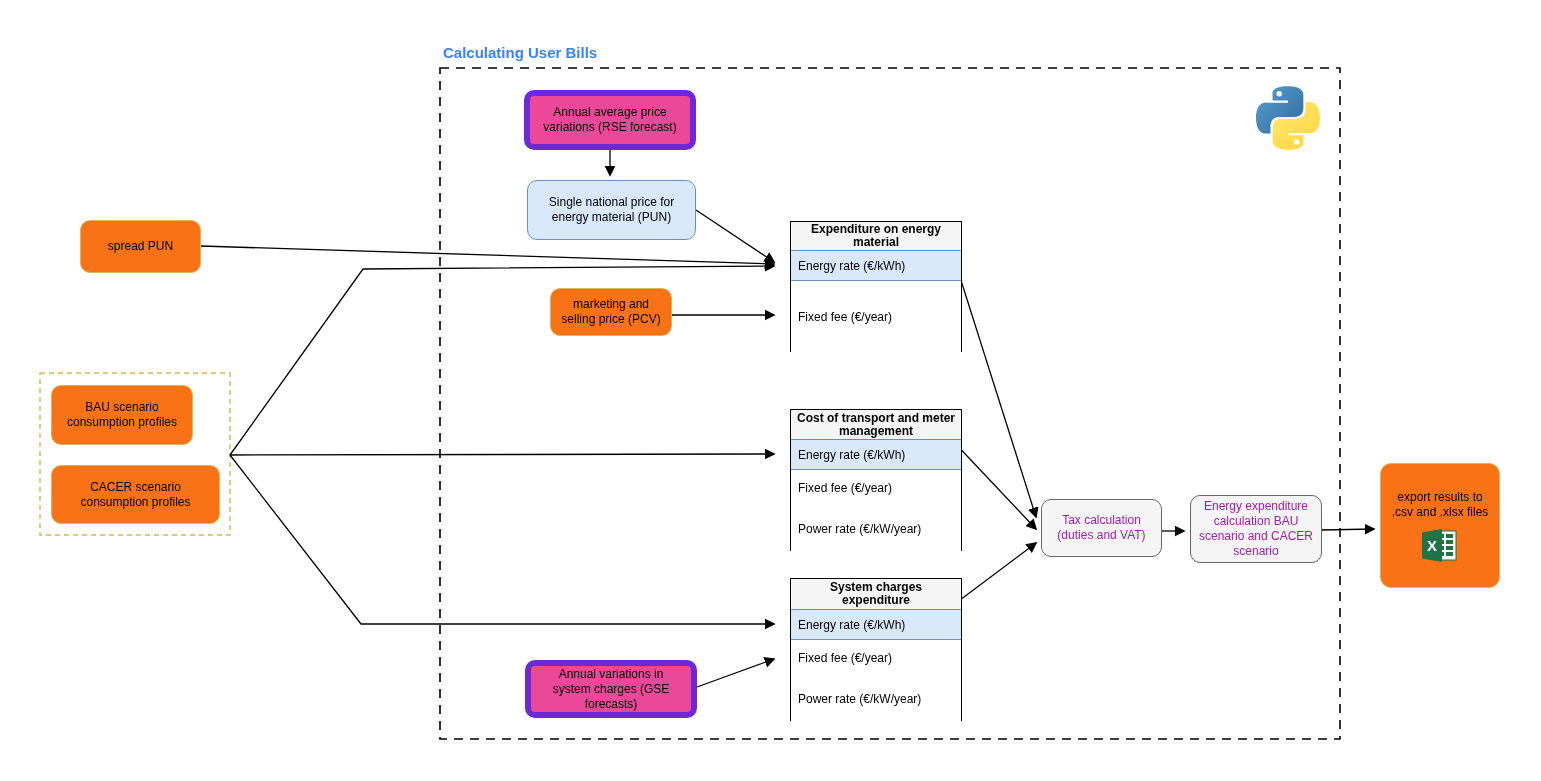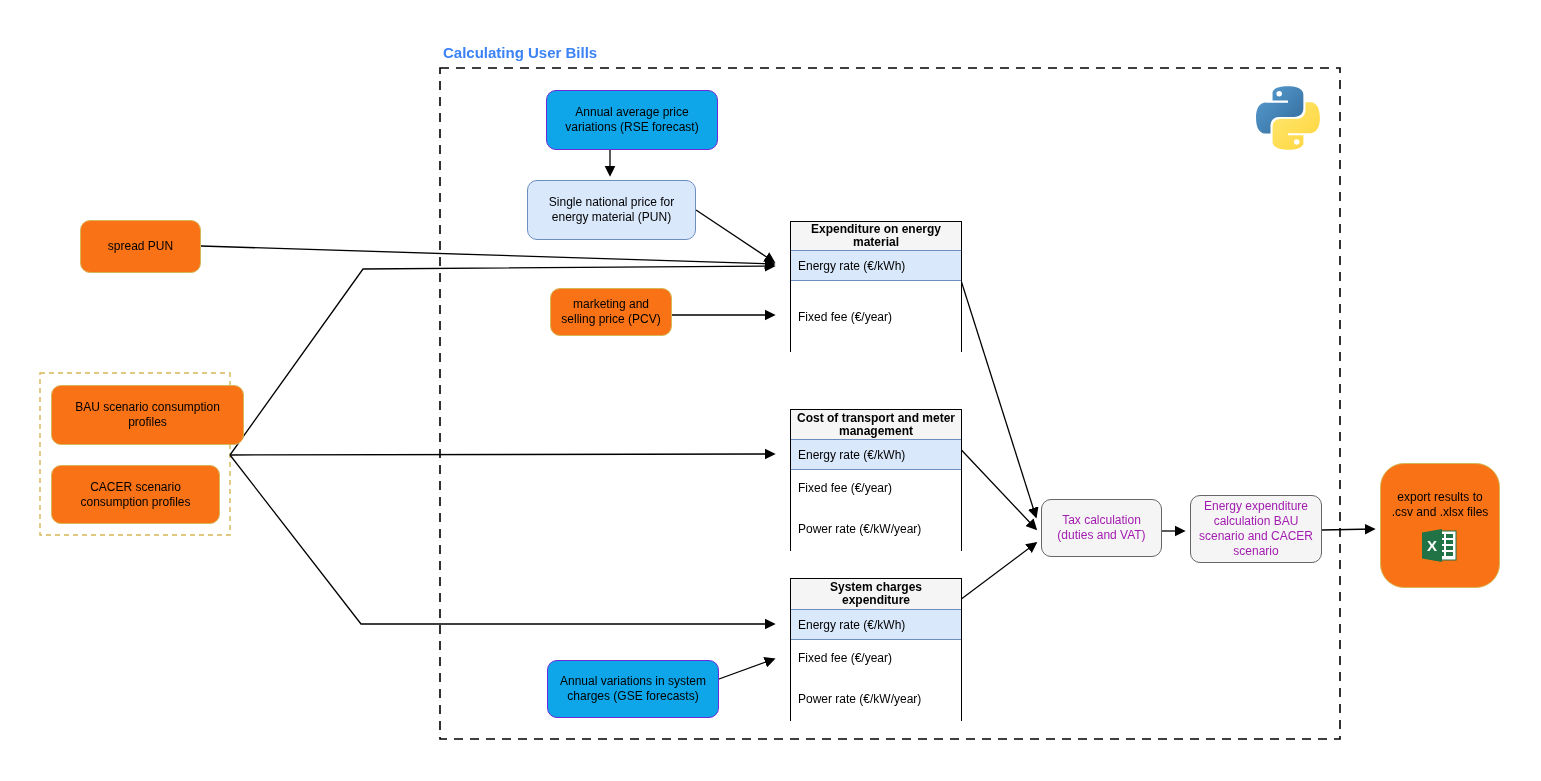--- a/index.html
+++ b/index.html
@@ -21,7 +21,7 @@
     border-radius:10px; padding:4px 8px;
   }
   .node.yellow { background:#f97316; border:1px solid #D6B656; }
-  .node.purple { background:#0ea5e9; border:1px solid #6d28d9;margin-left:22px; }
+  .node.purple { background:#ec4899; border:6px solid #6d28d9; }
   .node.blue   { background:#DAE8FC; border:1px solid #6C8EBF; }
   .node.gray   { background:#F5F5F5; border:1px solid #666666; color:#a21caf; }
   .node.biground { border-radius:24px; flex-direction:column; gap:9px; }

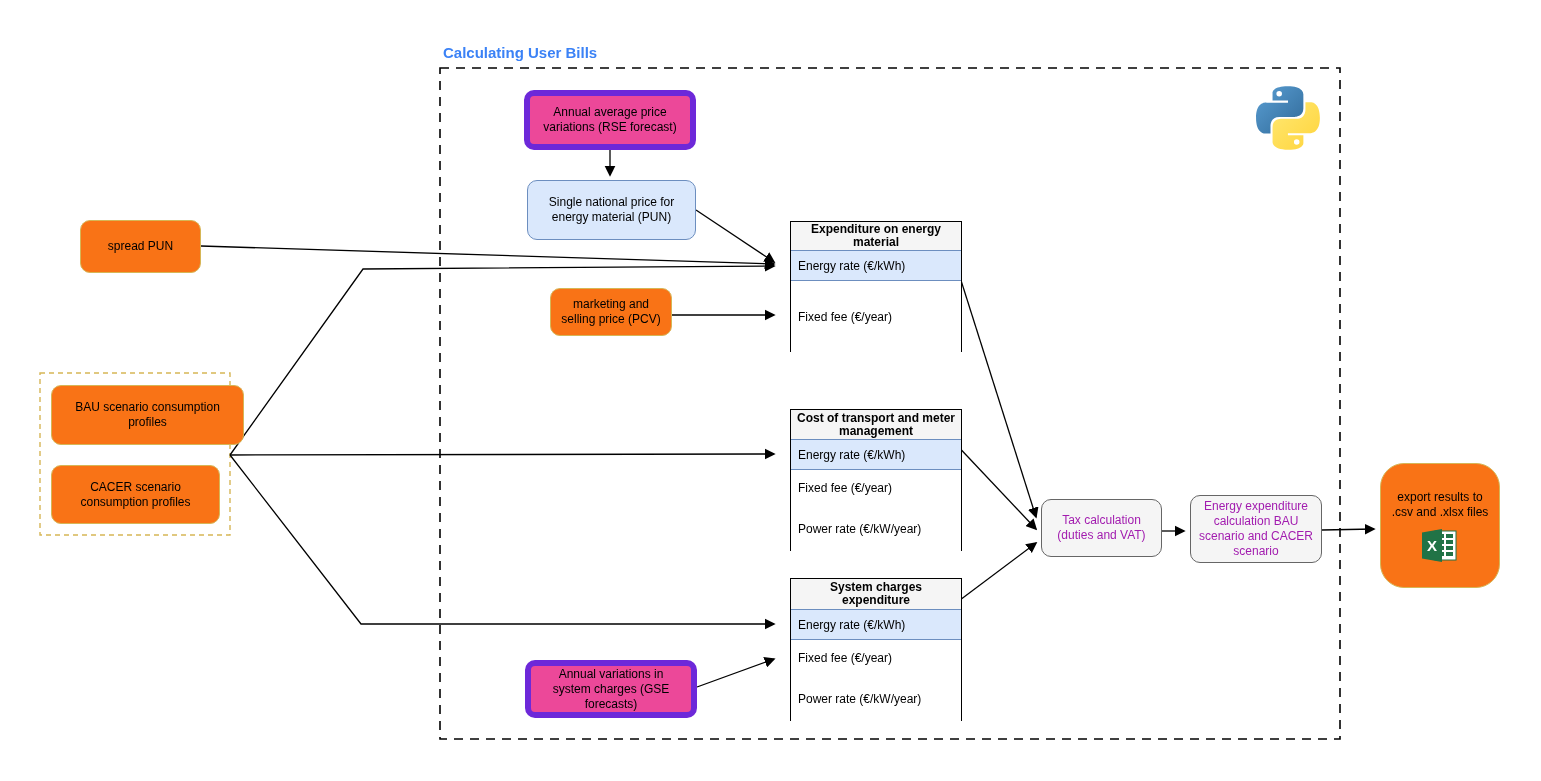--- a/index.html
+++ b/index.html
@@ -90,7 +90,7 @@
 
   <div class="node yellow" style="left:550px;top:288px;width:122px;height:48px;">marketing and selling price (PCV)</div>
 
-  <div class="node yellow" style="left:51px;top:385px;width:193px;height:60px;">BAU scenario consumption profiles</div>
+  <div class="node yellow" style="left:51px;top:385px;width:142px;height:60px;">BAU scenario consumption profiles</div>
 
   <div class="node yellow" style="left:51px;top:465px;width:169px;height:59px;">CACER scenario consumption profiles</div>
 

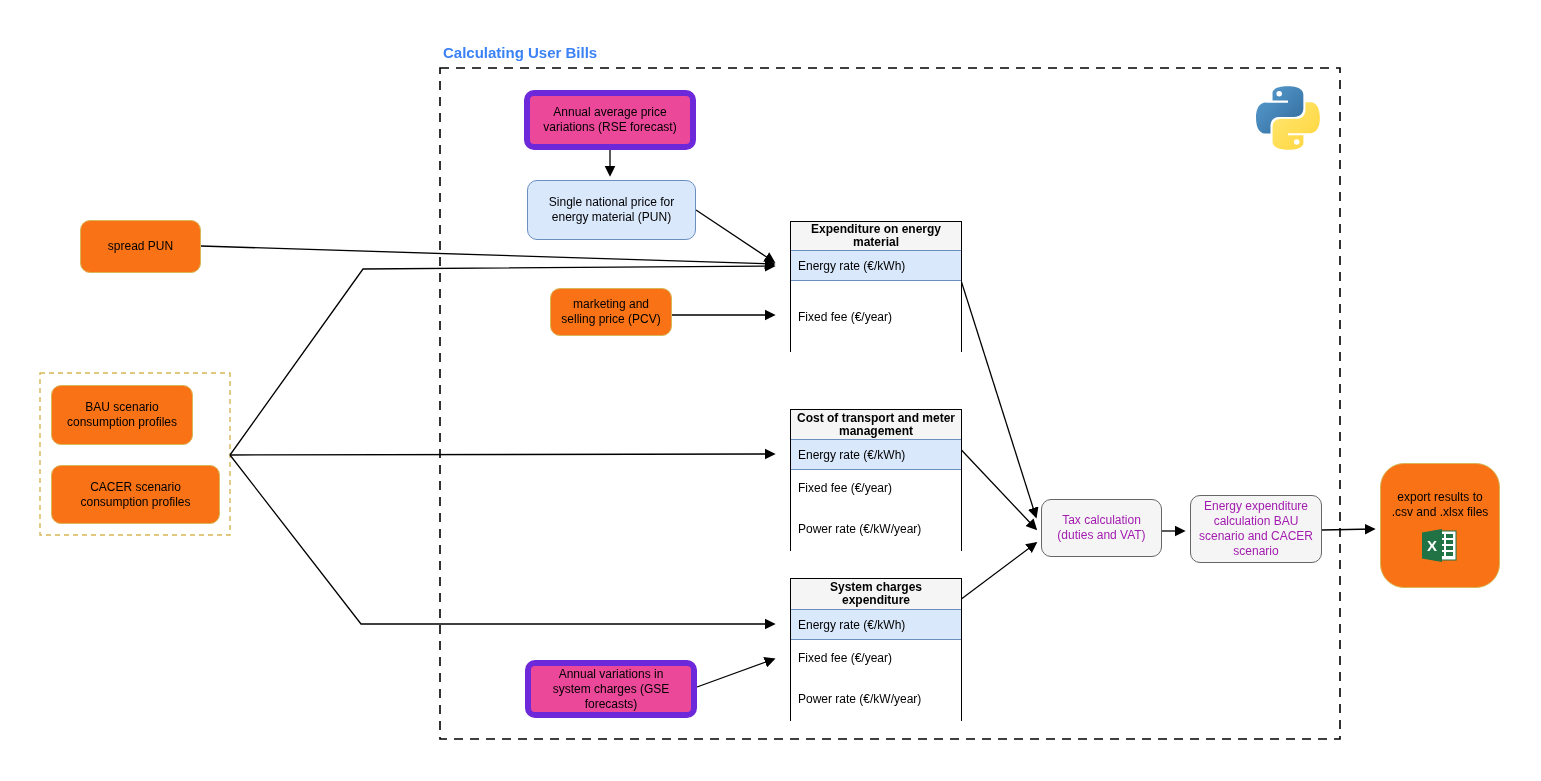--- a/index.html
+++ b/index.html
@@ -24,7 +24,7 @@
   .node.purple { background:#ec4899; border:6px solid #6d28d9; }
   .node.blue   { background:#DAE8FC; border:1px solid #6C8EBF; }
   .node.gray   { background:#F5F5F5; border:1px solid #666666; color:#a21caf; }
-  .node.biground { border-radius:24px; flex-direction:column; gap:9px; }
+  .node.biground { border-radius:11px; flex-direction:column; gap:9px; }
 
   .dtable {
     position:absolute; box-sizing:border-box;

